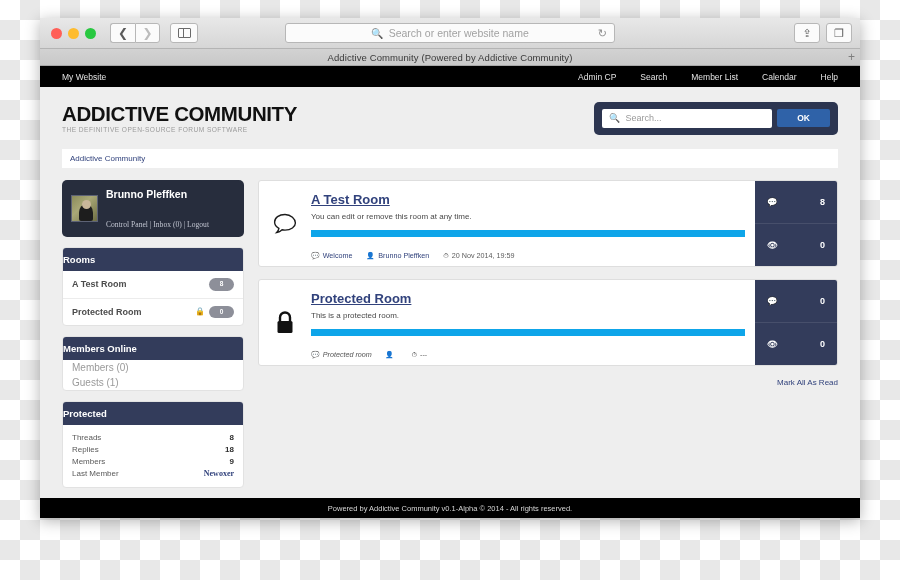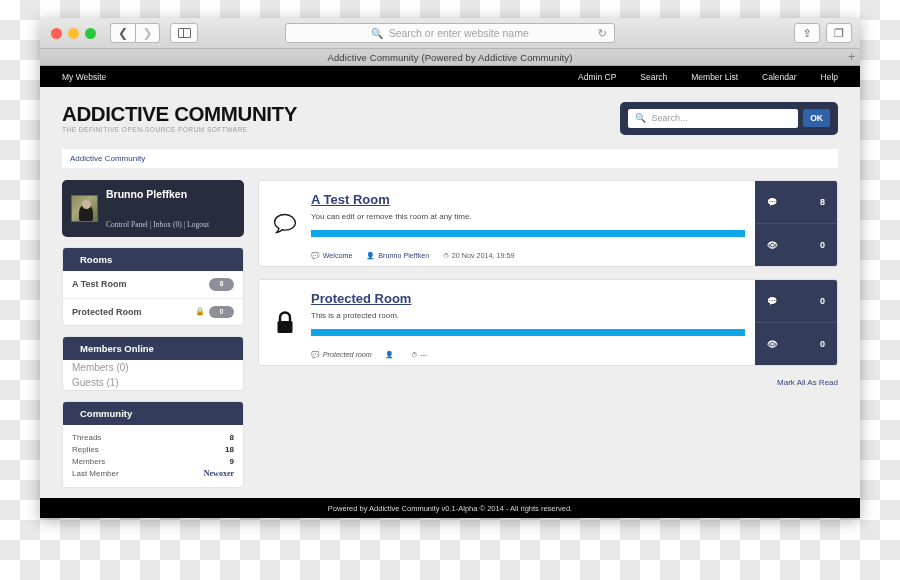--- a/index.html
+++ b/index.html
@@ -194,7 +194,7 @@
     font-size: 8.5px;
     font-weight: bold;
     border-radius: 2px;
-    padding: 5px 7px;
+    padding: 5px 20px;
     line-height: 1;
     border: none;
     font-family: inherit;

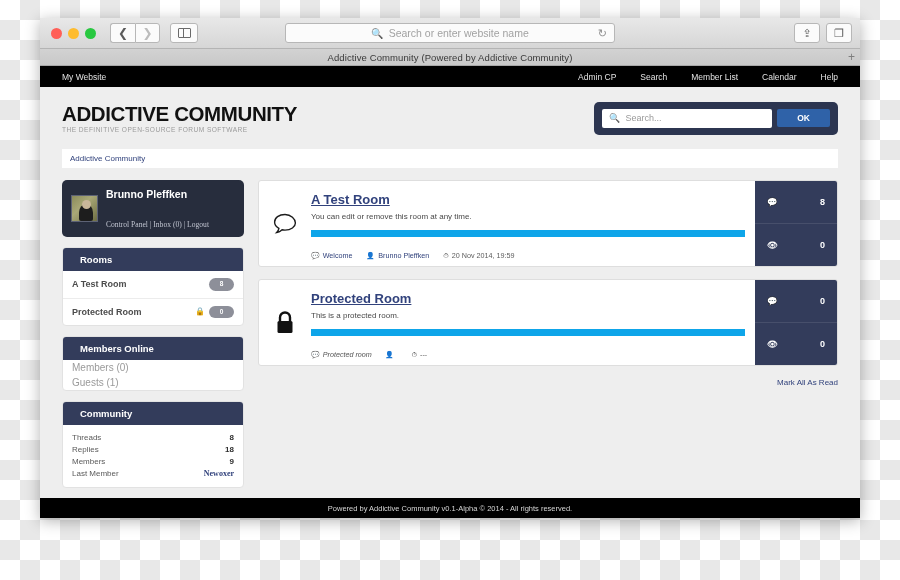--- a/index.html
+++ b/index.html
@@ -268,7 +268,7 @@
     color: #ffffff;
     font-size: 9.5px;
     font-weight: bold;
-    padding: 6px 17px;
+    padding: 6px 0;
   }
   .room-row {
     display: flex;

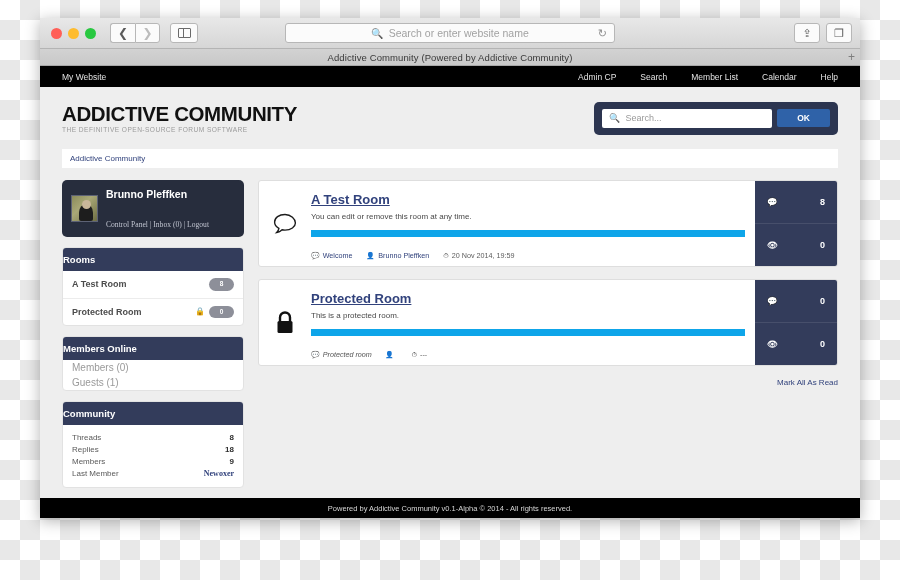--- a/index.html
+++ b/index.html
@@ -502,7 +502,7 @@
         </div>
 
         <div class="panel">
-          <div class="panel-head">Community</div>
+          <div class="panel-head">Protected</div>
           <div class="stat-list">
             <div class="stat-row">
               <span>Threads</span>

